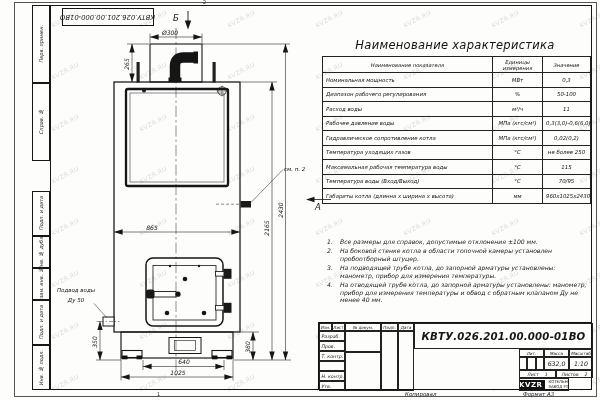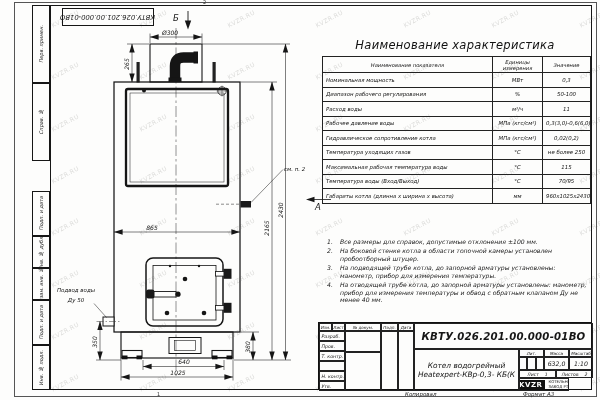--- a/index.html
+++ b/index.html
@@ -369,10 +369,6 @@
 
     <div class="c docnum" style="left:95px;top:0;width:179px;height:26px;">КВТУ.026.201.00.000-01ВО</div>
 
-    <div class="c pname" style="left:95px;top:26px;width:105px;height:42px;">
-      <span>Котел водогрейный</span>
-      <span>Heatexpert-КВр-0,3- КБ(К</span>
-    </div>
 
     <div class="c lab" style="left:200px;top:26px;width:25px;height:8px;">Лит.</div>
     <div class="c lab" style="left:225px;top:26px;width:25px;height:8px;">Масса</div>

